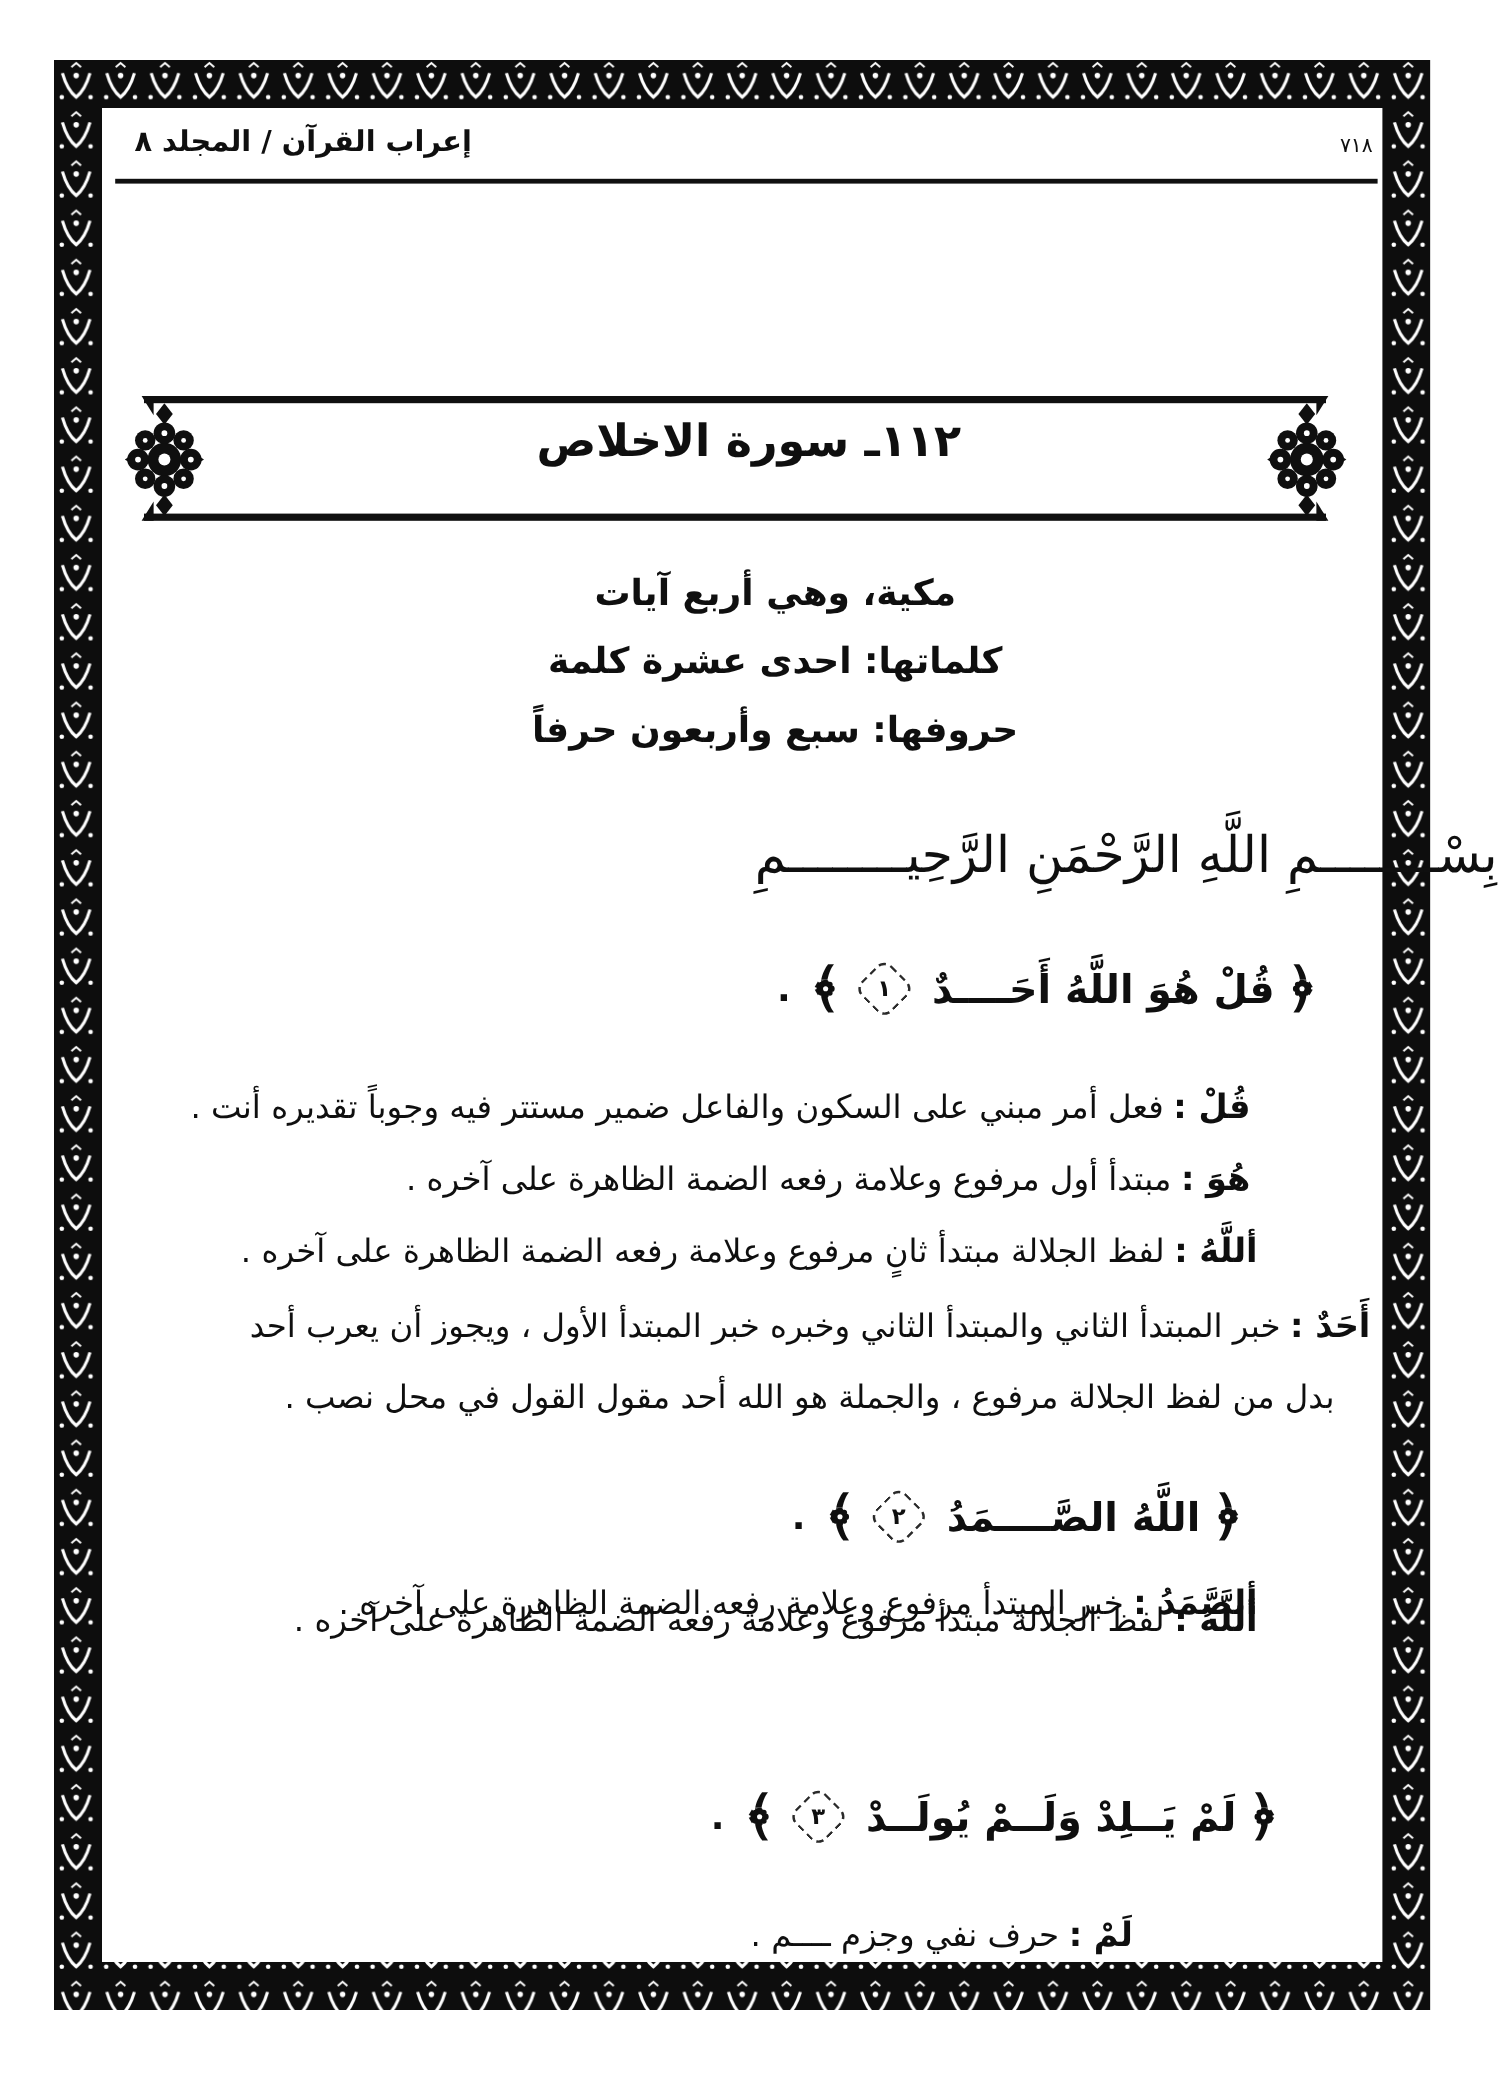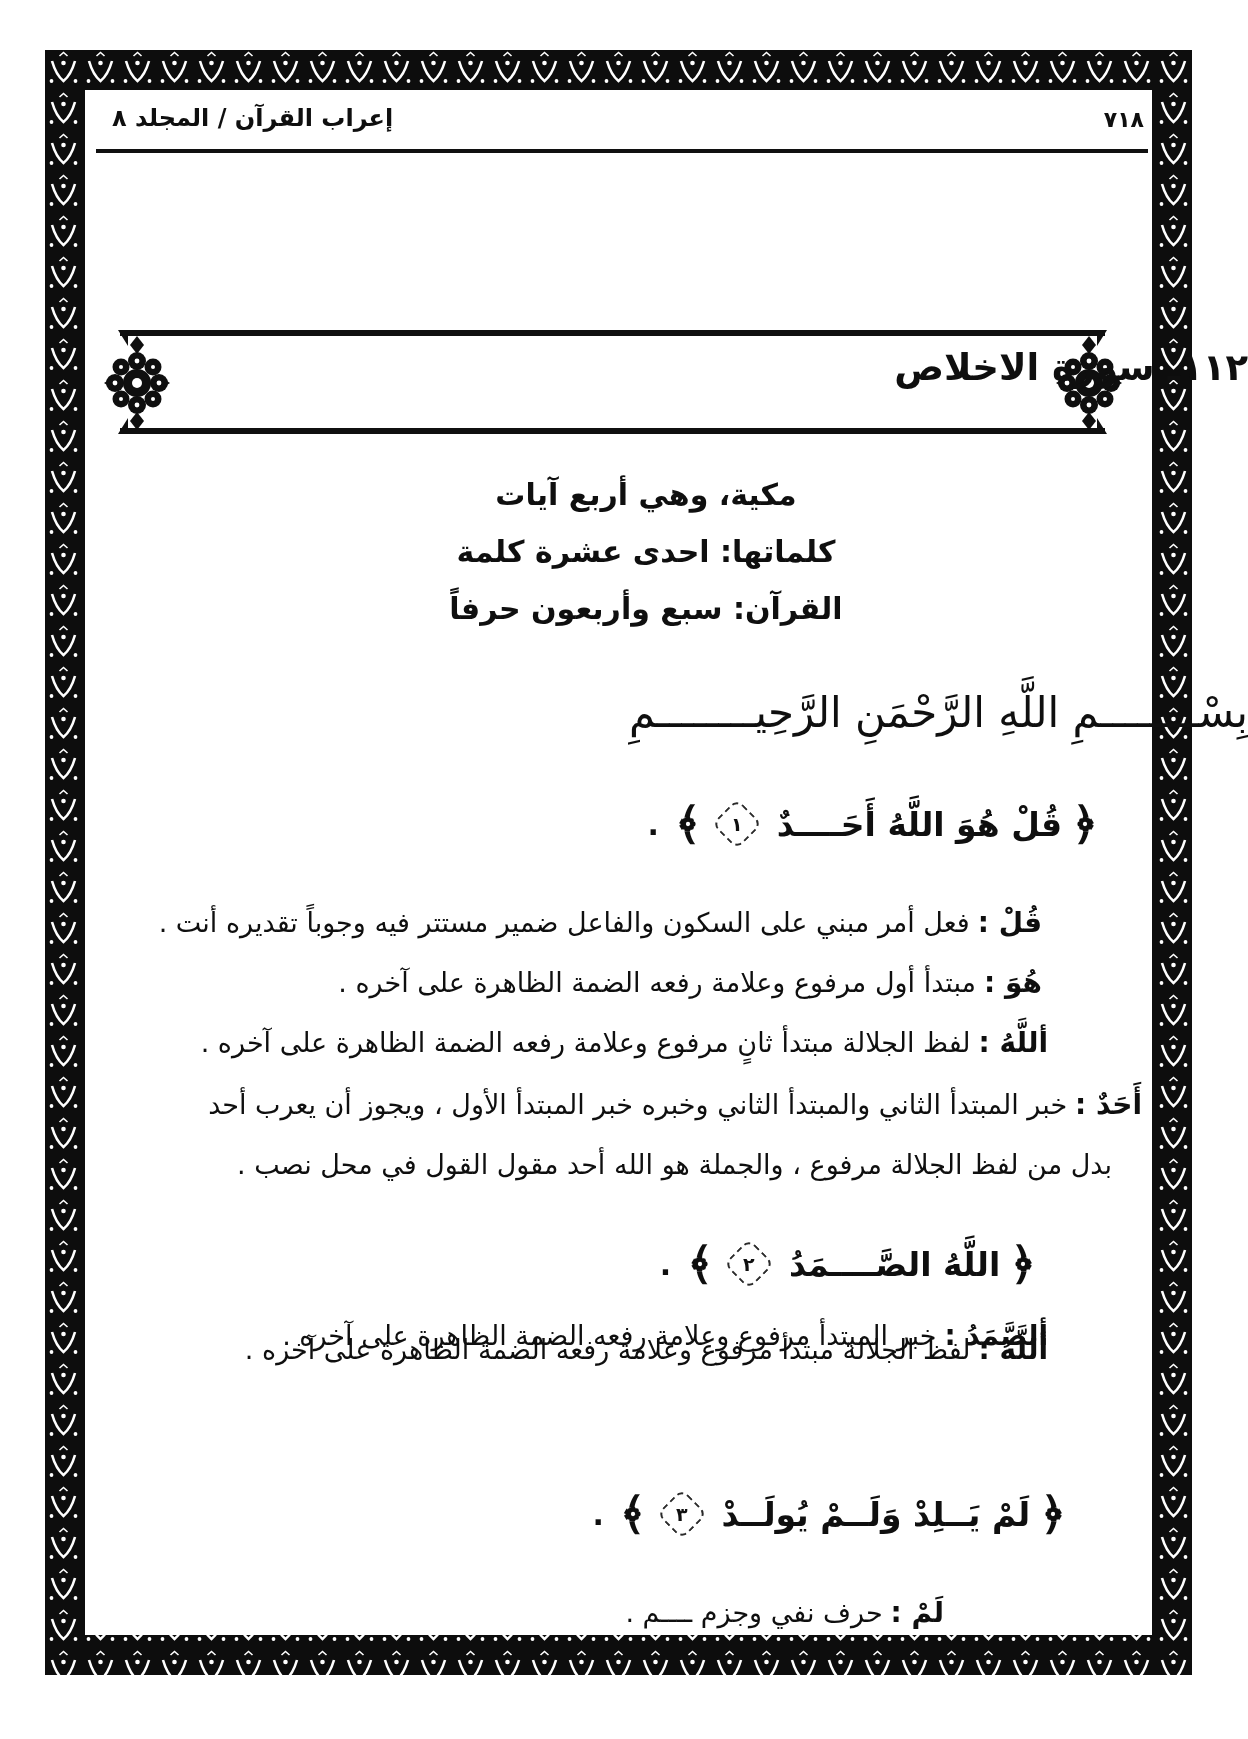--- a/index.html
+++ b/index.html
@@ -17,7 +17,7 @@
     display:flex; justify-content:space-between; align-items:flex-end;
   }
   .header-title { font-size:24px; font-weight:bold; direction:rtl; }
-  .header-page-number { font-size:22px; font-weight:bold; letter-spacing:2px; }
+  .header-page-number { font-size:17px; font-weight:normal; letter-spacing:2px; }
   .header-rule { position:absolute; left:96px; right:100px; top:149px; height:4px; background:#101010; }
   
   .banner-line { position:absolute; left:120px; width:985px; height:6px; background:#101010; }

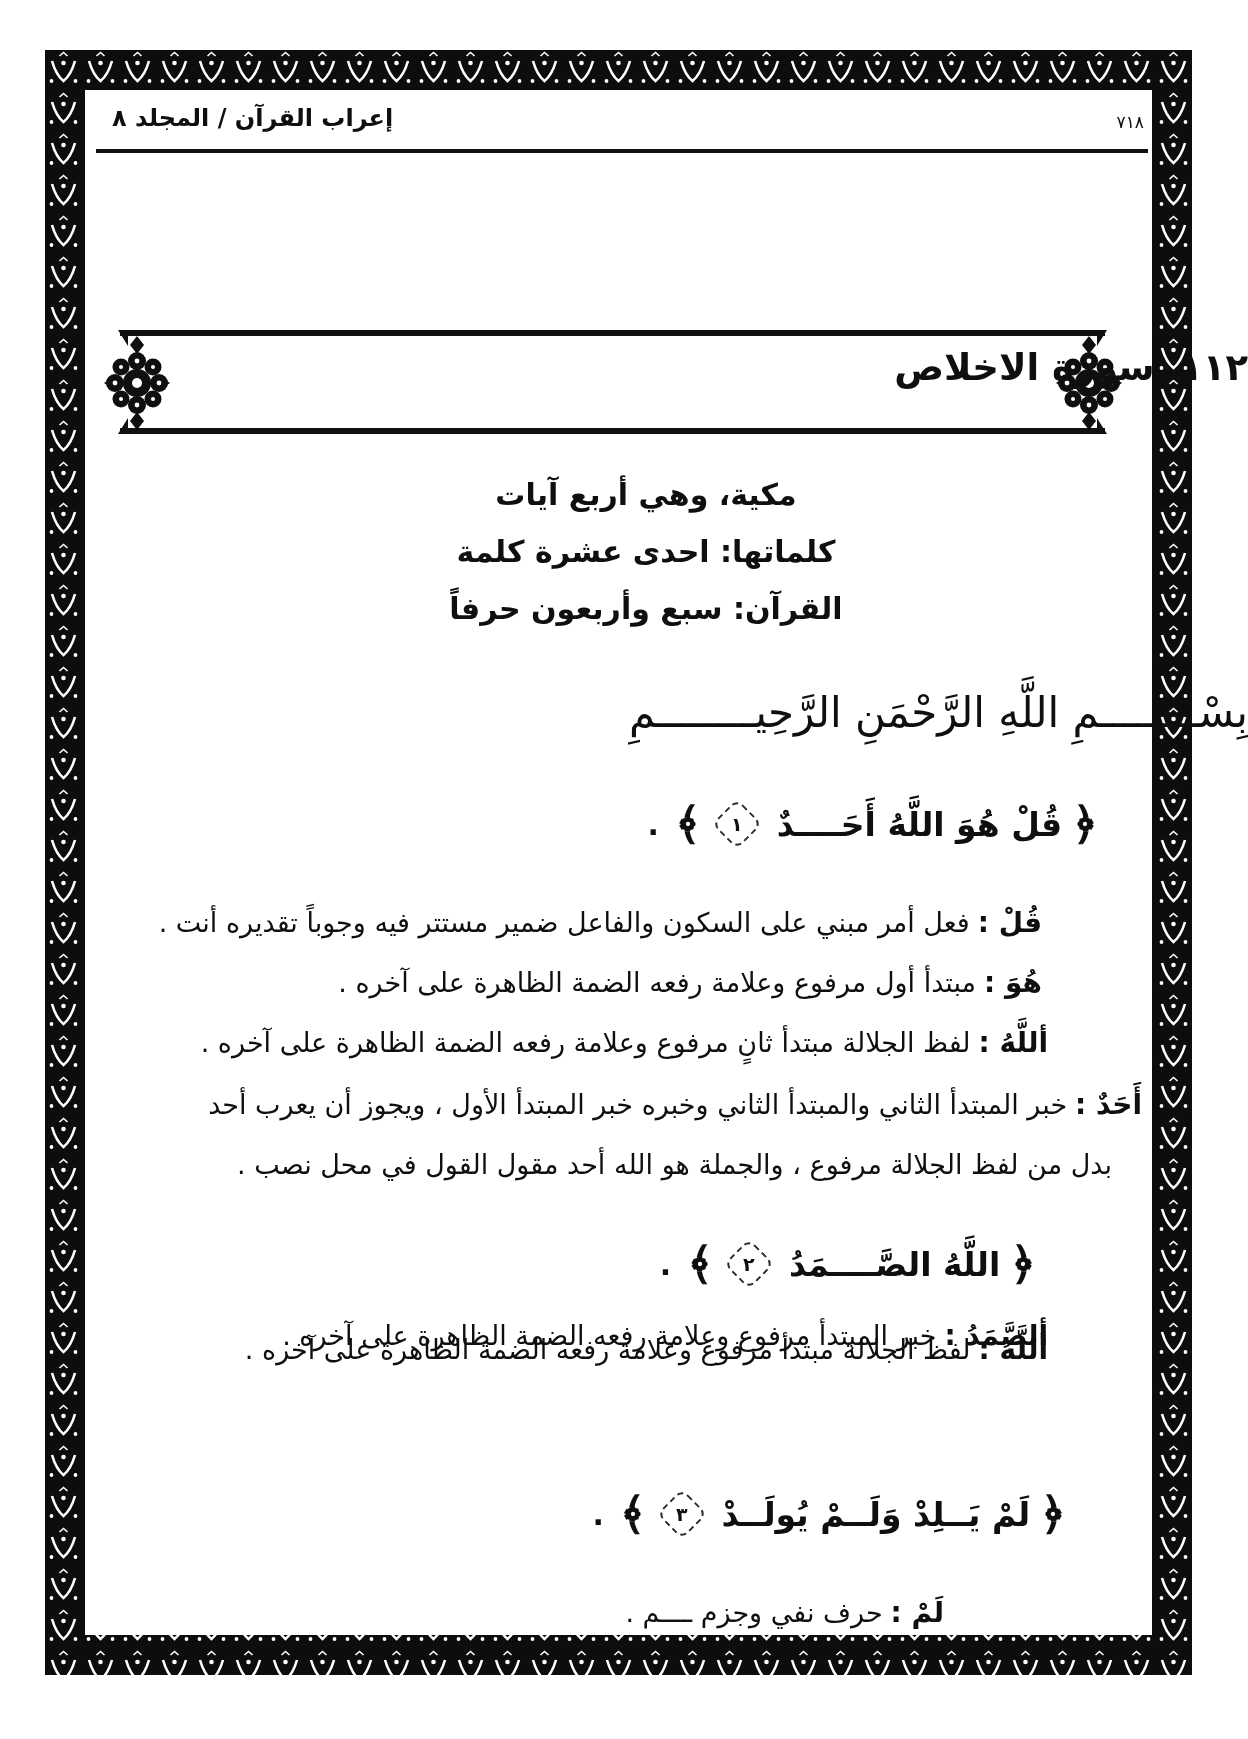--- a/index.html
+++ b/index.html
@@ -33,7 +33,7 @@
   .rosette.right { left:1046px; }
   .banner-title {
     position:absolute; left:0; right:0; top:346px;
-    text-align:right; direction:rtl;
+    text-align:center; direction:rtl;
     font-size:37px; font-weight:bold;
   }
   

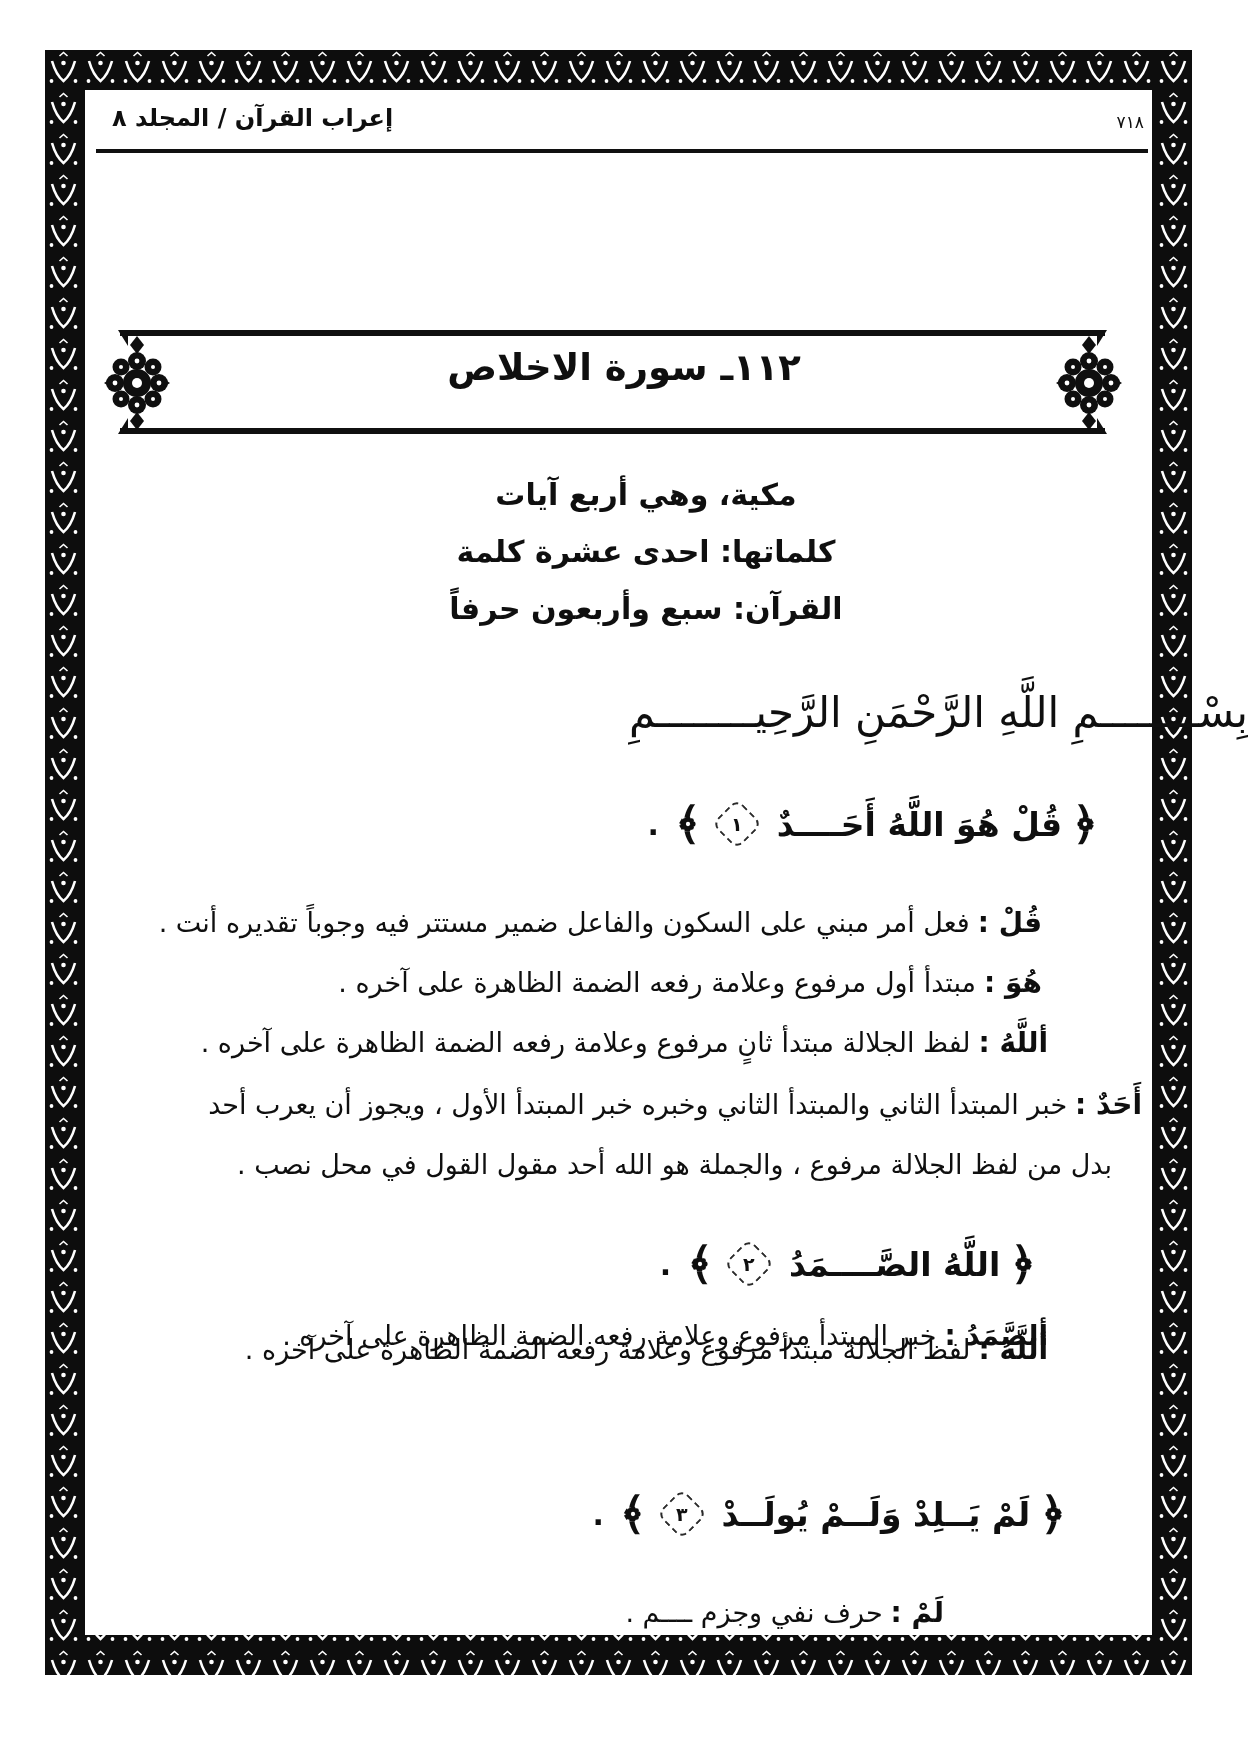--- a/index.html
+++ b/index.html
@@ -166,7 +166,7 @@
   <div class="intro">
     <div>مكية، وهي أربع آيات</div>
     <div>كلماتها: احدى عشرة كلمة</div>
-    <div>القرآن: سبع وأربعون حرفاً</div>
+    <div>حروفها: سبع وأربعون حرفاً</div>
   </div>
 
   <div class="basmala">بِسْــــــــمِ اللَّهِ الرَّحْمَنِ الرَّحِيــــــــمِ</div>

